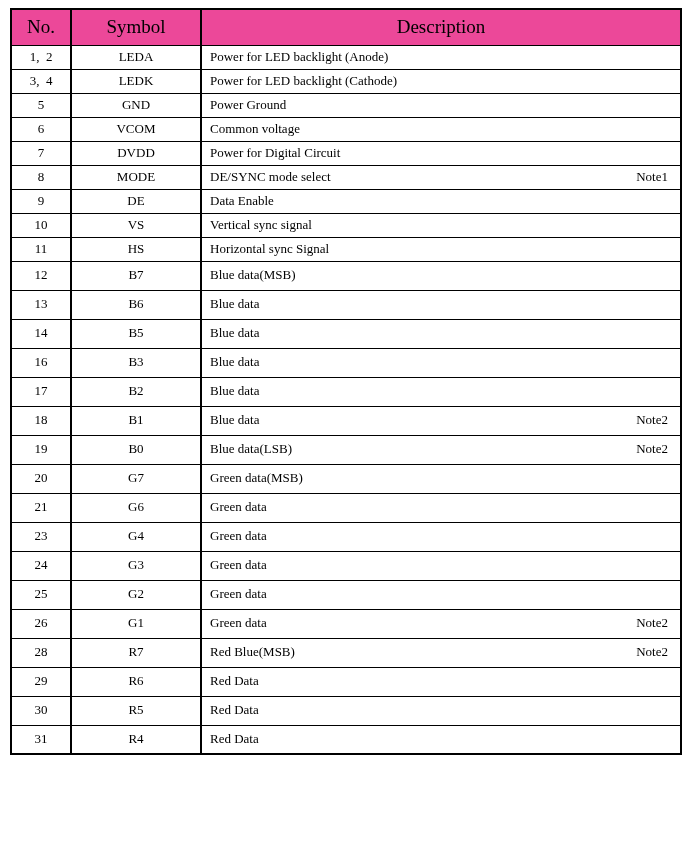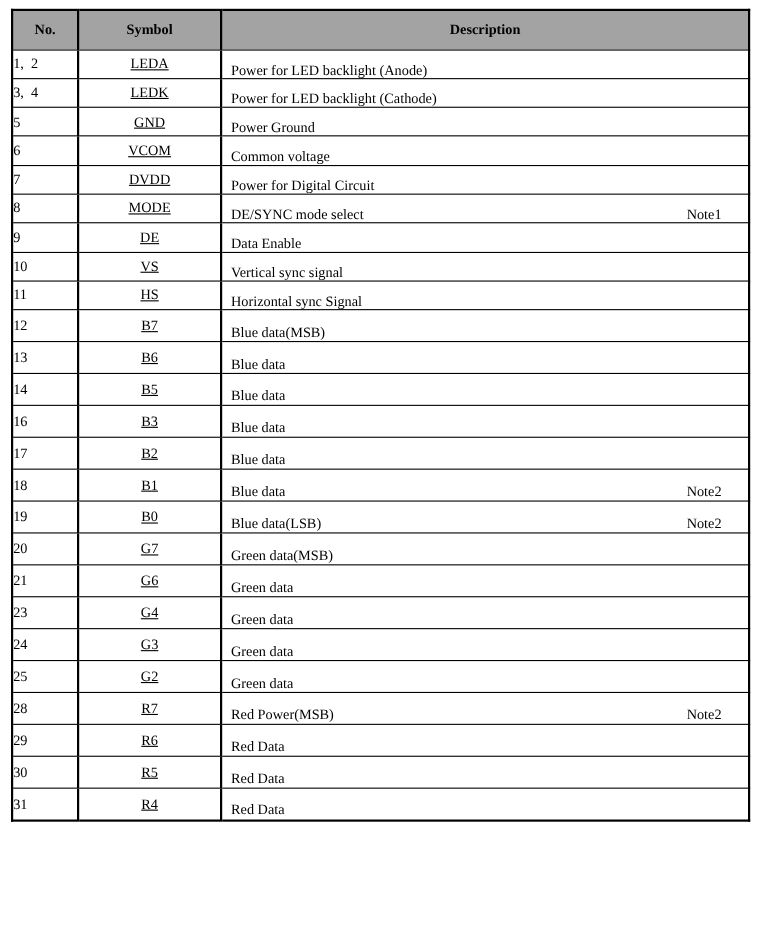--- a/index.html
+++ b/index.html
@@ -43,9 +43,9 @@
     height: 36px;
   }
   .pin-table thead th {
-    background: #a3a3a3;
-    font-weight: bold;
-    font-size: 13px;
+    background: #ec4899;
+    font-weight: normal;
+    font-size: 19px;
     text-align: center;
     border-bottom-width: 1px;
   }

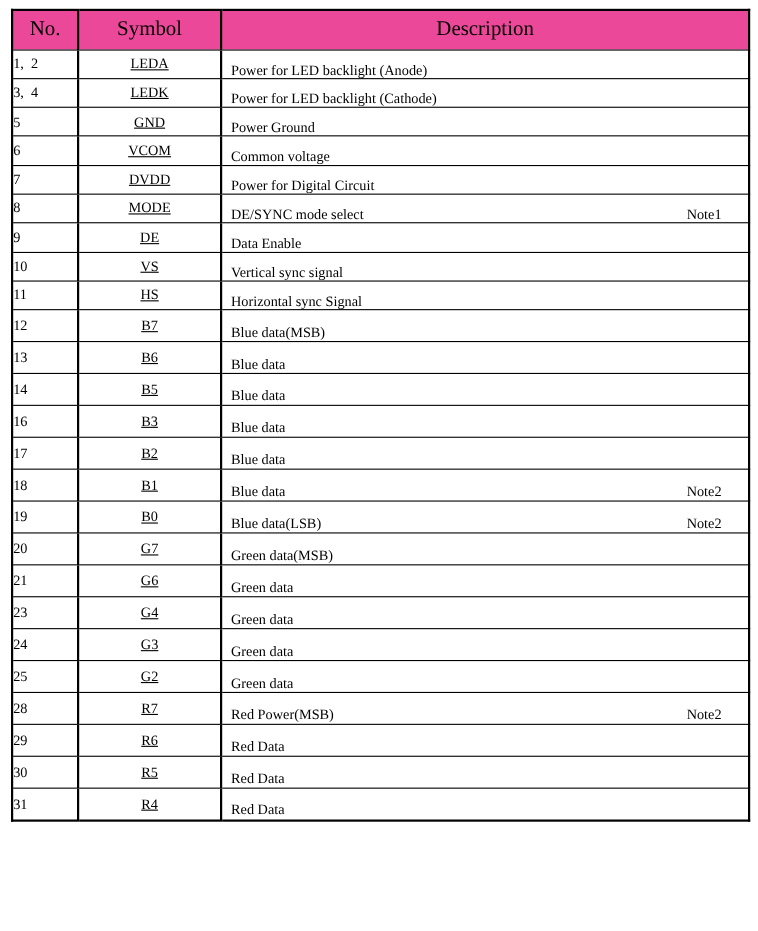--- a/index.html
+++ b/index.html
@@ -52,6 +52,7 @@
   .pin-table tbody tr.r-short { height: 24px; }
   .pin-table tbody tr.r-tall  { height: 29px; }
   .pin-table td.col-no {
+    text-align: center;
     white-space: pre;
   }
   .pin-table td.col-symbol {

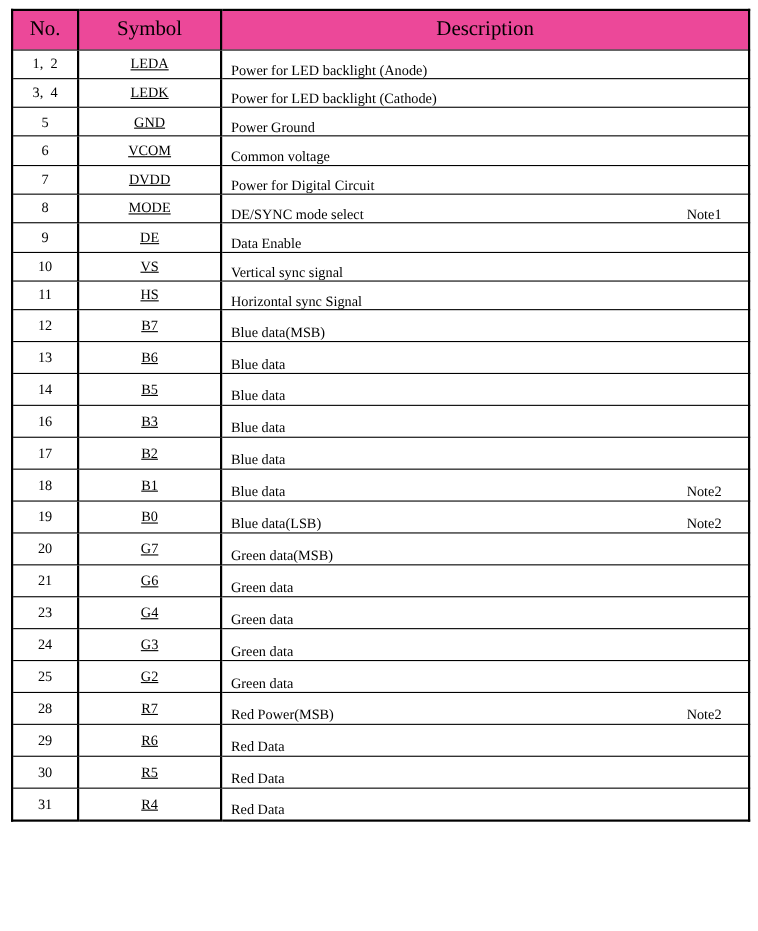--- a/index.html
+++ b/index.html
@@ -57,7 +57,6 @@
   }
   .pin-table td.col-symbol {
     text-align: center;
-    text-decoration: underline;
   }
   .pin-table td.col-desc .desc-wrap {
     display: flex;

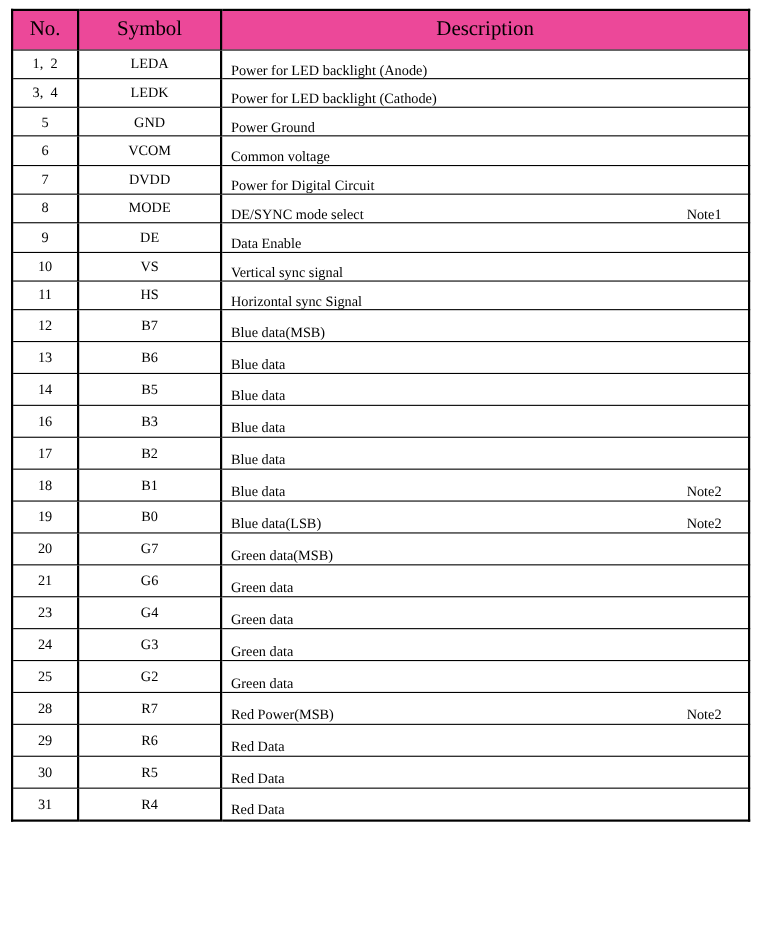--- a/index.html
+++ b/index.html
@@ -63,7 +63,6 @@
     justify-content: space-between;
     align-items: center;
     width: 100%;
-    margin-top: 11px;
   }
   .pin-table td.col-desc .desc-text {
     padding-left: 8px;

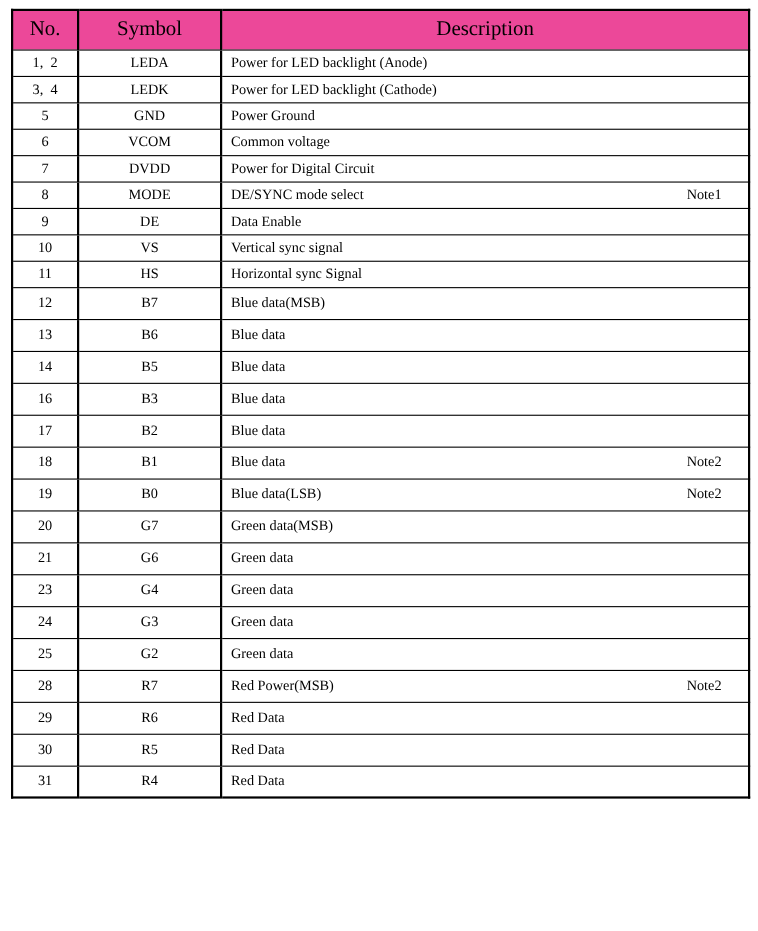--- a/index.html
+++ b/index.html
@@ -69,7 +69,7 @@
     text-align: left;
   }
   .pin-table td.col-desc .desc-note {
-    padding-right: 24px;
+    padding-right: 12px;
     text-align: right;
     white-space: nowrap;
   }

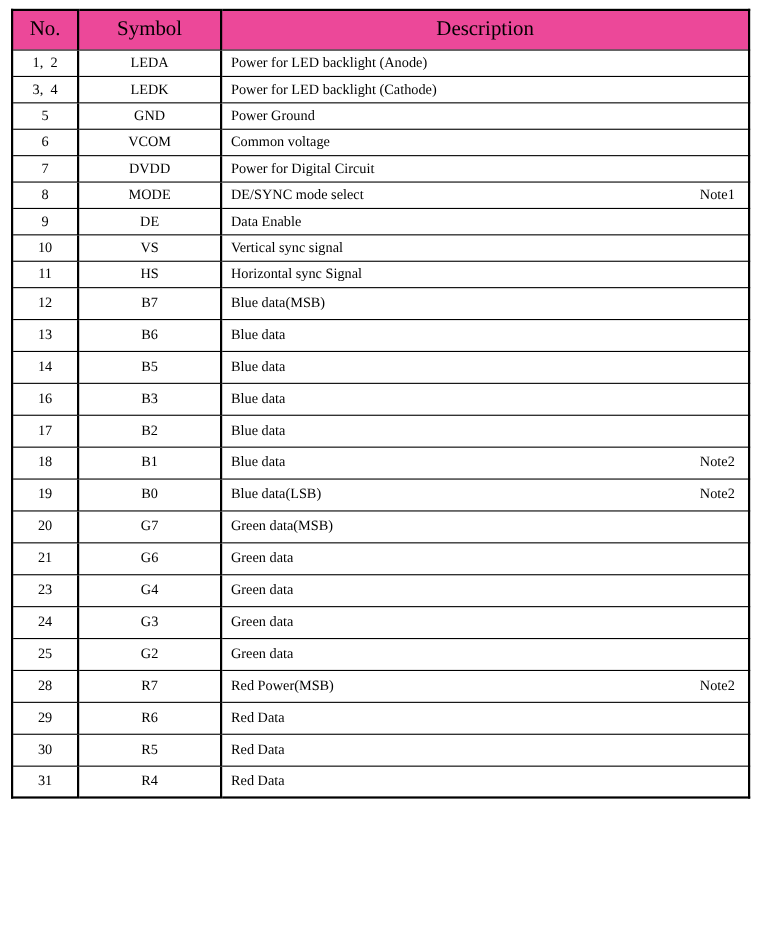--- a/index.html
+++ b/index.html
@@ -285,6 +285,16 @@
           </td>
         </tr>
         <tr class="r-tall">
+          <td class="col-no">26</td>
+          <td class="col-symbol">G1</td>
+          <td class="col-desc">
+            <div class="desc-wrap">
+              <span class="desc-text">Green data</span>
+              <span class="desc-note">Note2</span>
+            </div>
+          </td>
+        </tr>
+        <tr class="r-tall">
           <td class="col-no">28</td>
           <td class="col-symbol">R7</td>
           <td class="col-desc">

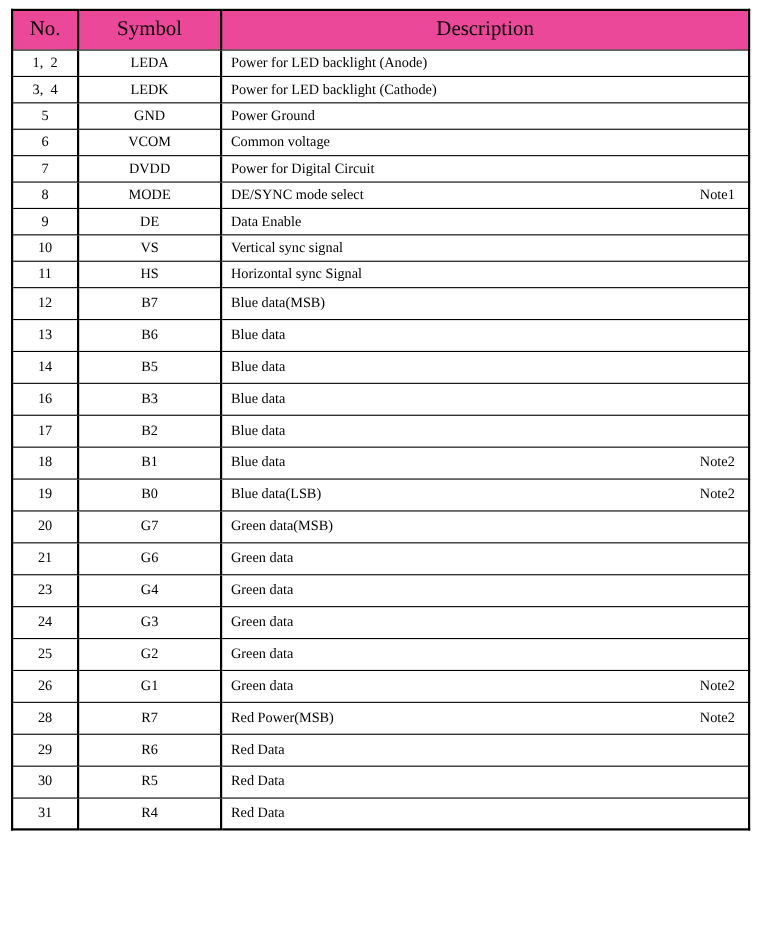--- a/index.html
+++ b/index.html
@@ -299,7 +299,7 @@
           <td class="col-symbol">R7</td>
           <td class="col-desc">
             <div class="desc-wrap">
-              <span class="desc-text">Red Power(MSB)</span>
+              <span class="desc-text">Red Blue(MSB)</span>
               <span class="desc-note">Note2</span>
             </div>
           </td>

